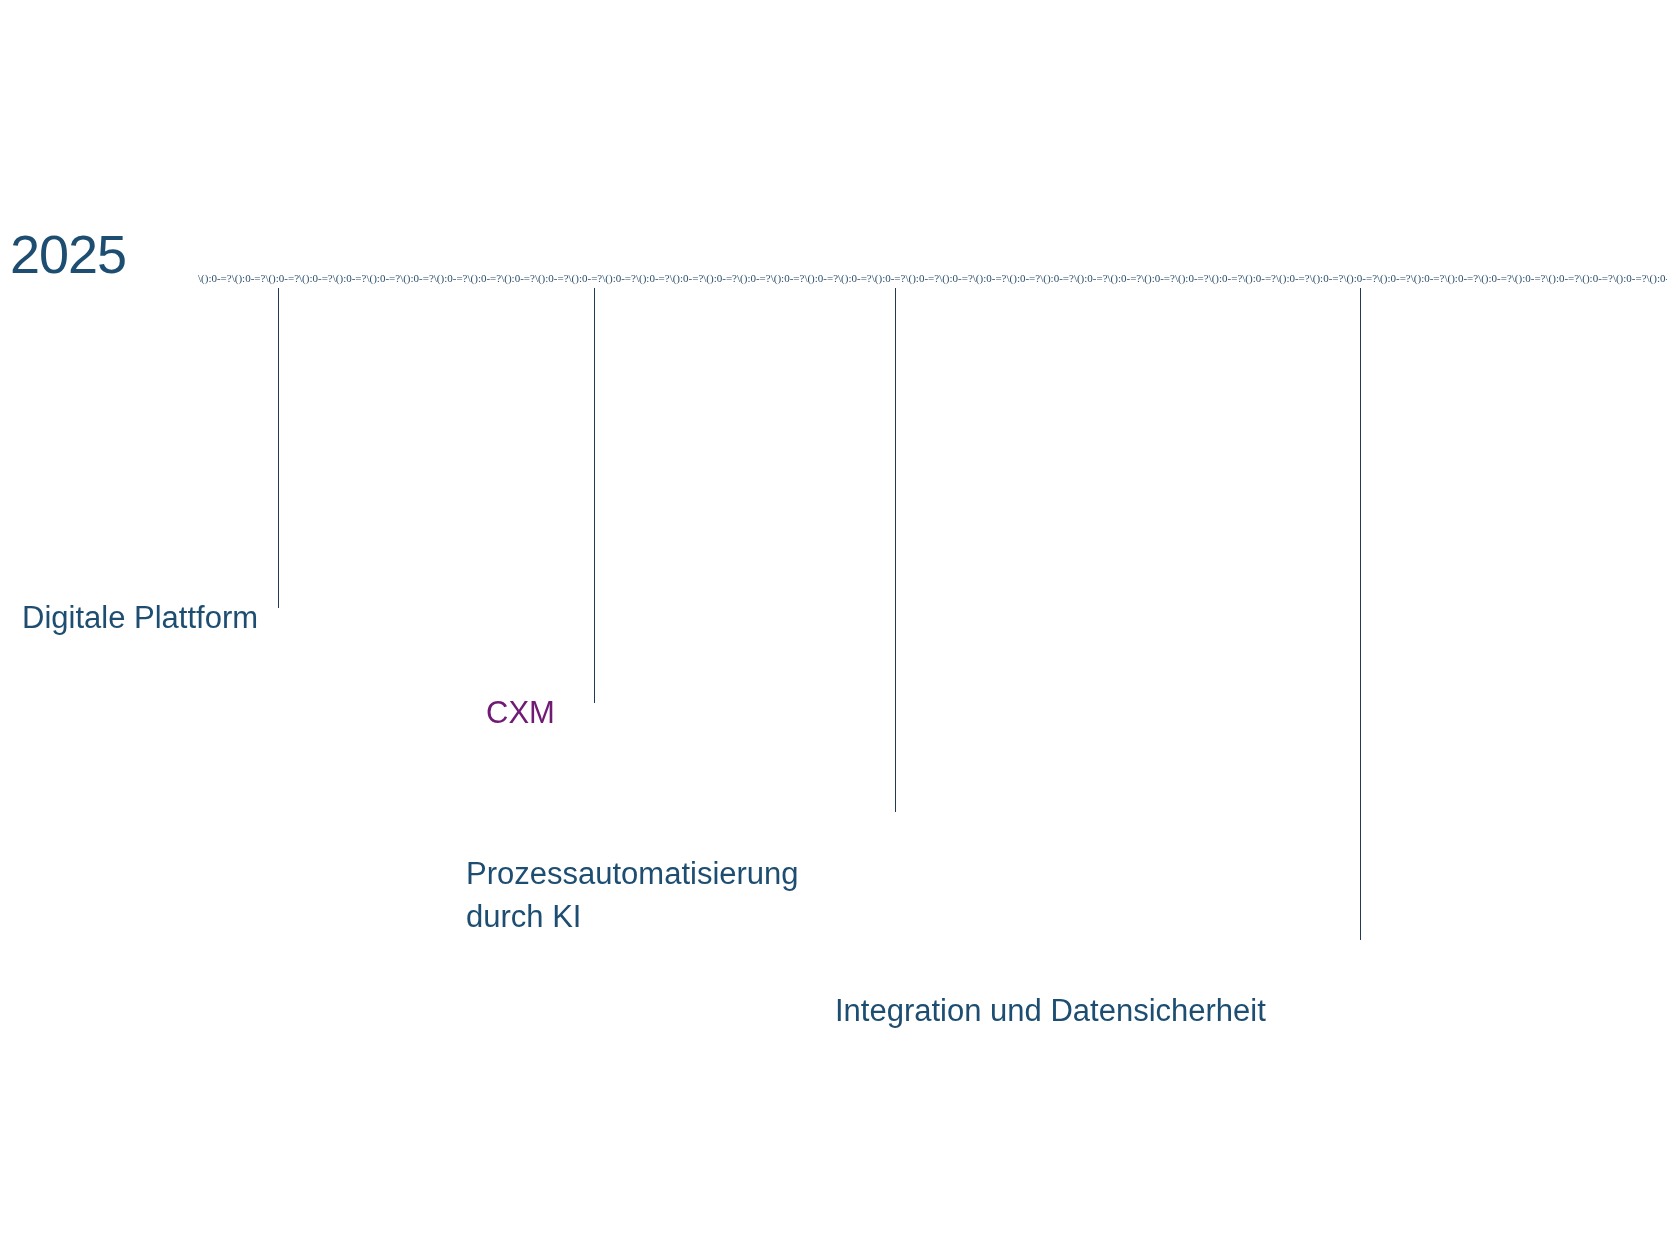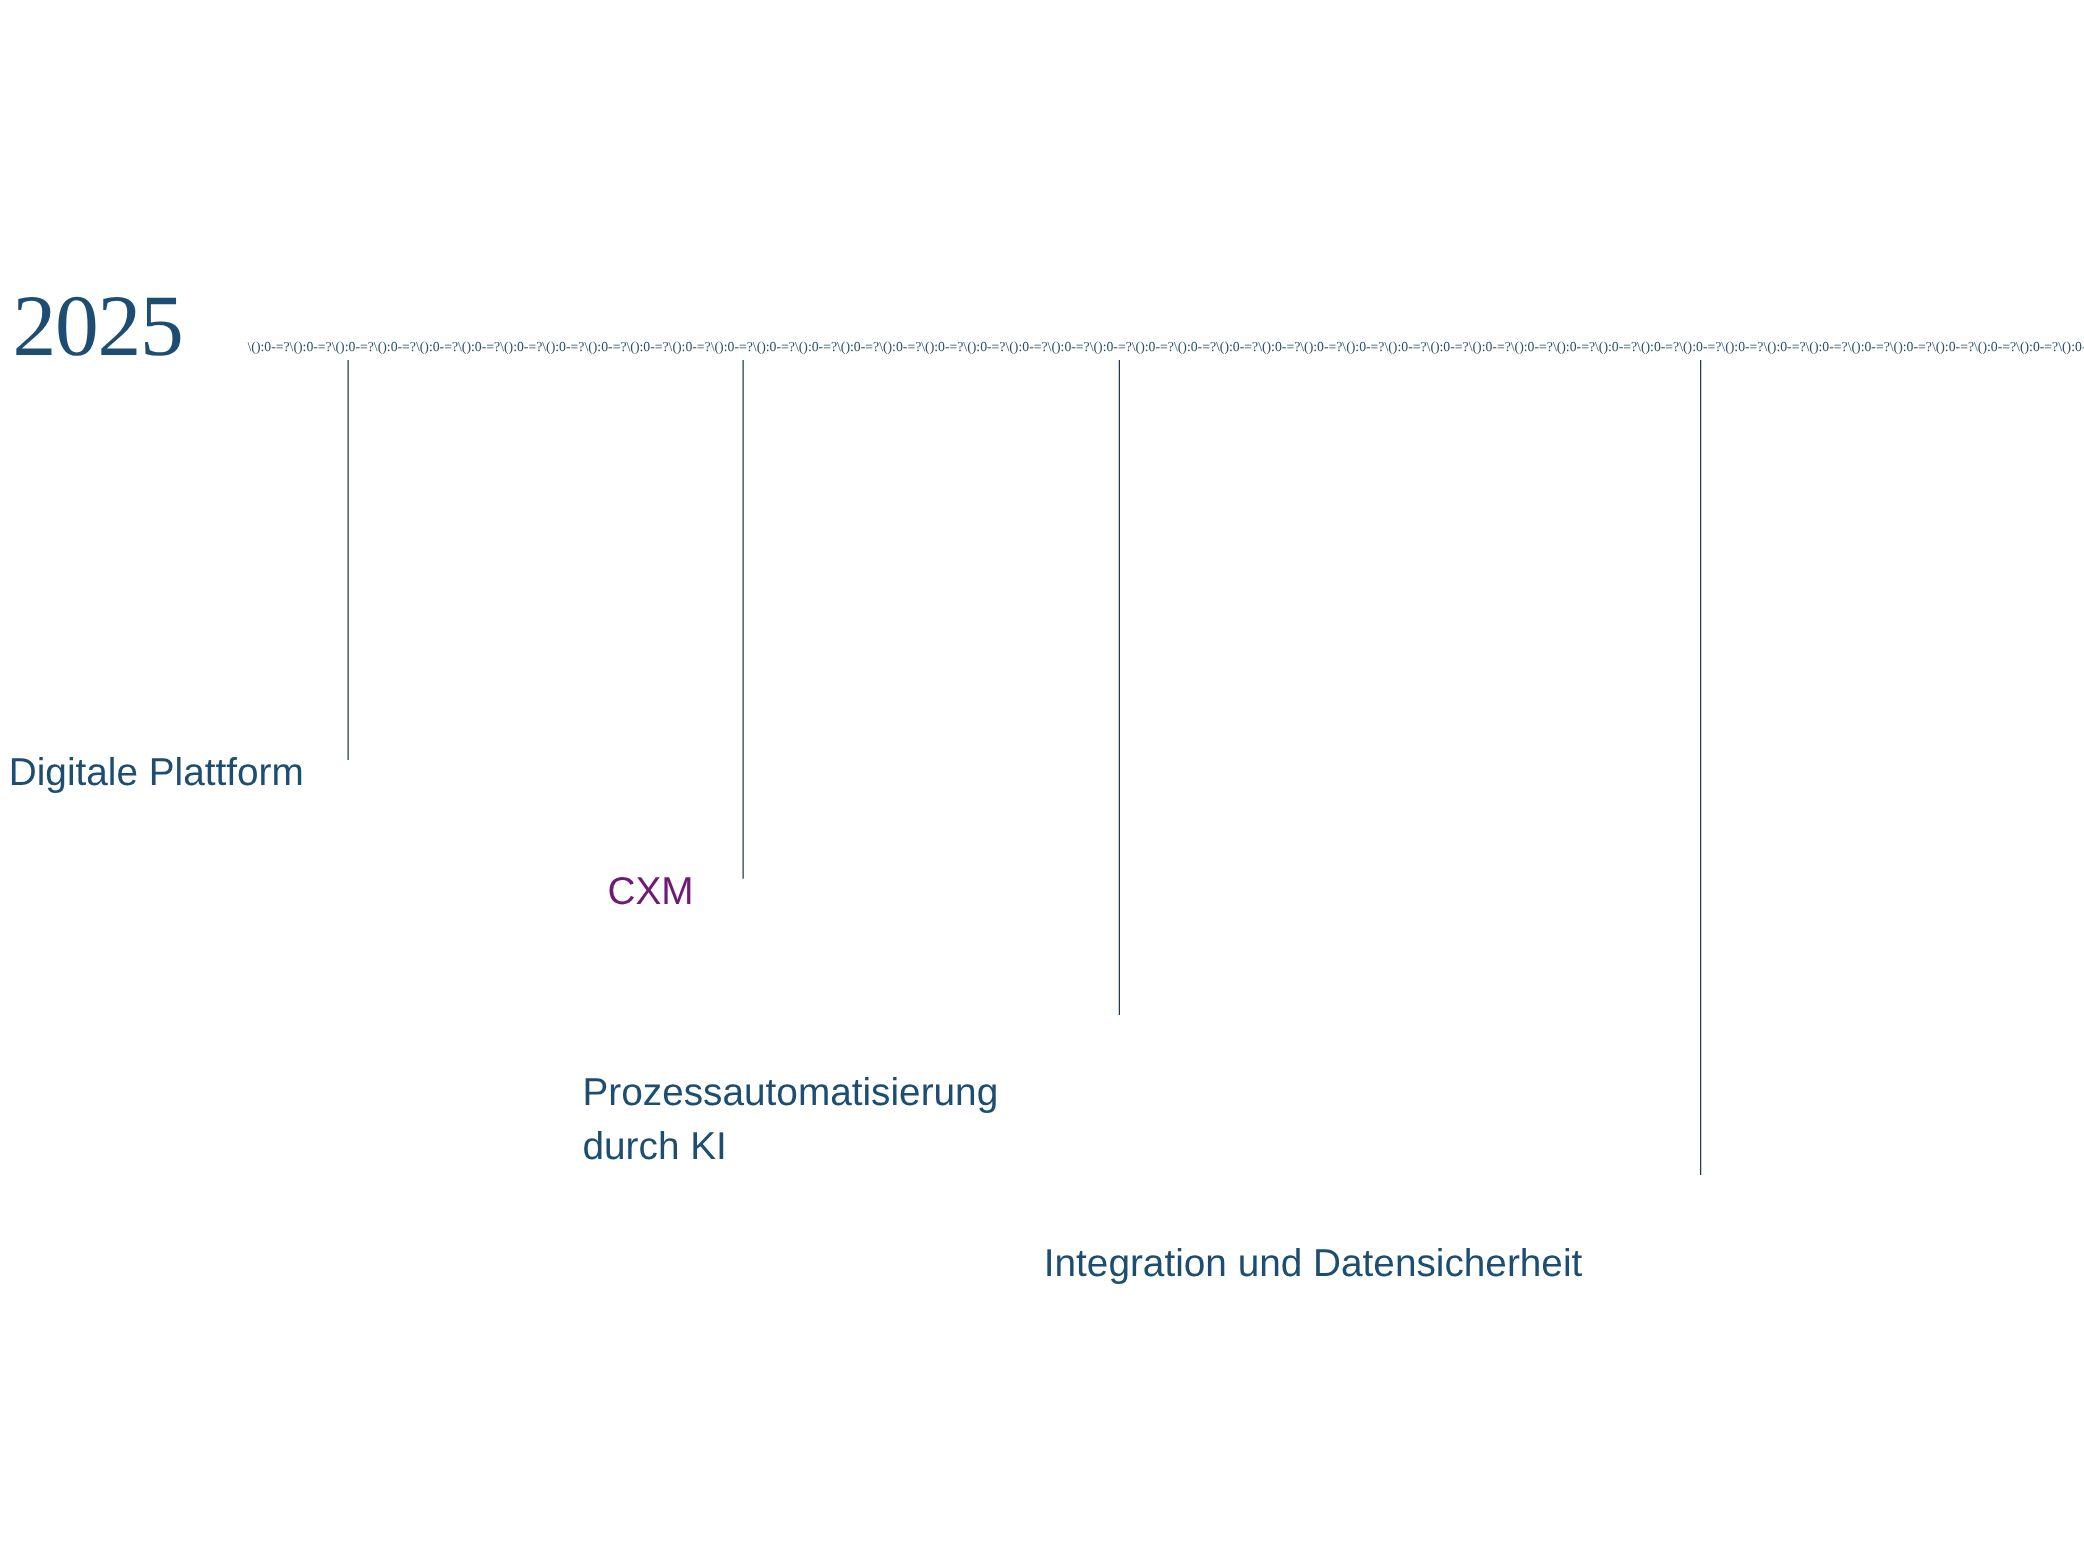--- a/index.html
+++ b/index.html
@@ -27,8 +27,8 @@
     position: absolute;
     left: 10px;
     top: 227px;
-    font-family: Liberation Serif, serif;
-    font-size: 70px;
+    font-family: Liberation Sans, sans-serif;
+    font-size: 54px;
     font-weight: 400;
     letter-spacing: -1px;
     color: #1d4e72;

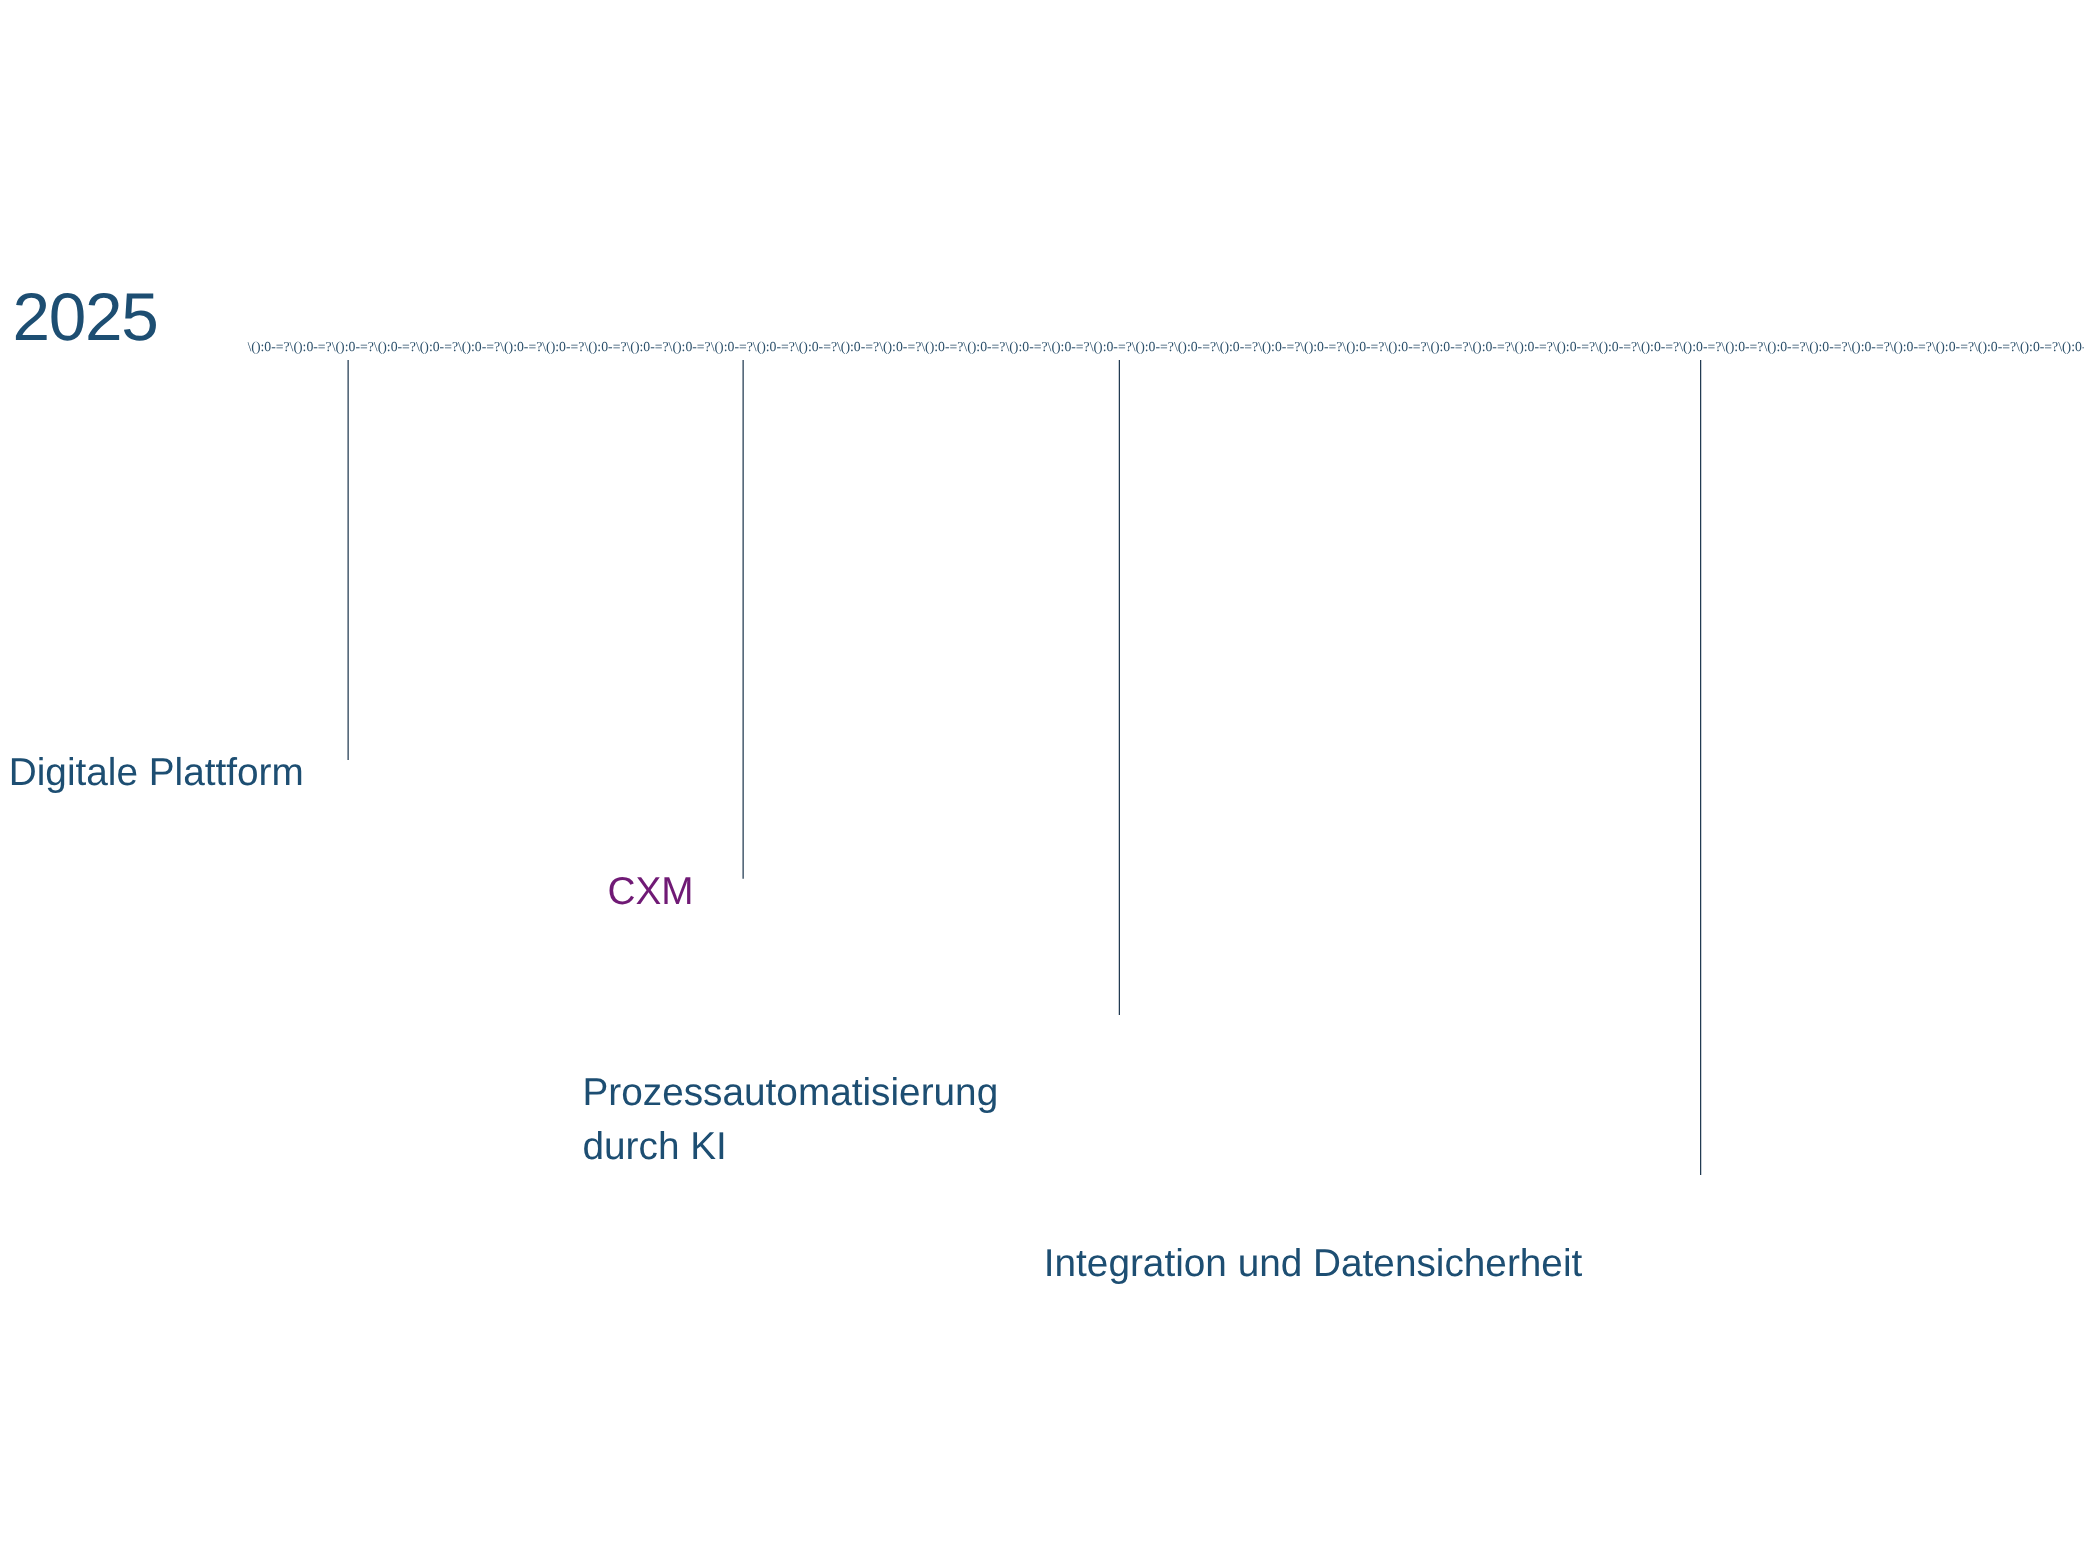--- a/index.html
+++ b/index.html
@@ -84,7 +84,7 @@
 
   <div id="milestones-layer">
       <div class="tick-line" style="left: 278px; top: 288px; height: 320px; border-left-color: rgb(34, 59, 82);"></div>
-      <div class="milestone-label" style="left: 7px; top: 596px; color: rgb(29, 78, 114);">Digitale Plattform</div>
+      <div class="milestone-label" style="left: 22px; top: 596px; color: rgb(29, 78, 114);">Digitale Plattform</div>
       <div class="tick-line" style="left: 594px; top: 288px; height: 415px; border-left-color: rgb(34, 59, 82);"></div>
       <div class="milestone-label" style="left: 486px; top: 691px; color: #701a75;">CXM</div>
       <div class="tick-line" style="left: 895px; top: 288px; height: 524px; border-left-color: rgb(34, 59, 82);"></div>

